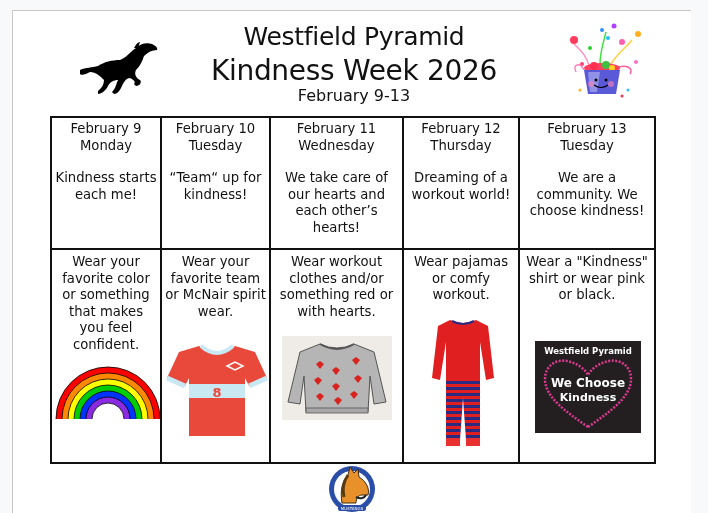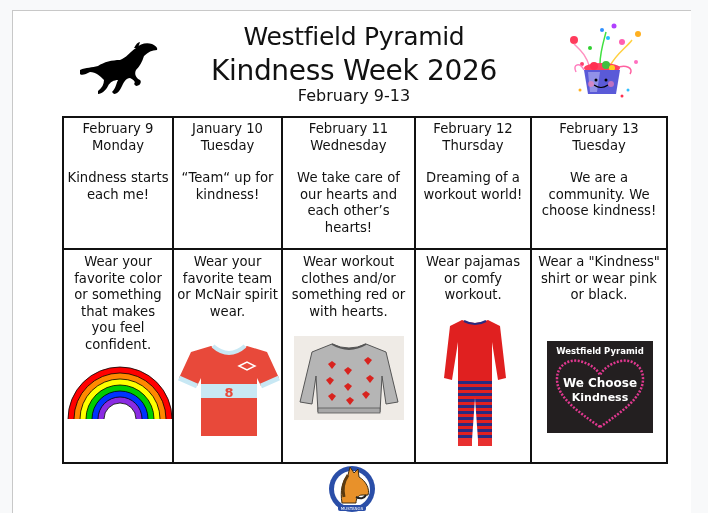--- a/index.html
+++ b/index.html
@@ -23,7 +23,7 @@
   .logo-horse { position:absolute; left:78px; top:40px; }
   .logo-bucket { position:absolute; left:560px; top:18px; }
   table {
-    position:absolute; left:62px; top:116px;
+    position:absolute; left:50px; top:116px;
     border-collapse:collapse; table-layout:fixed;border-radius:12px;
   }
   td {

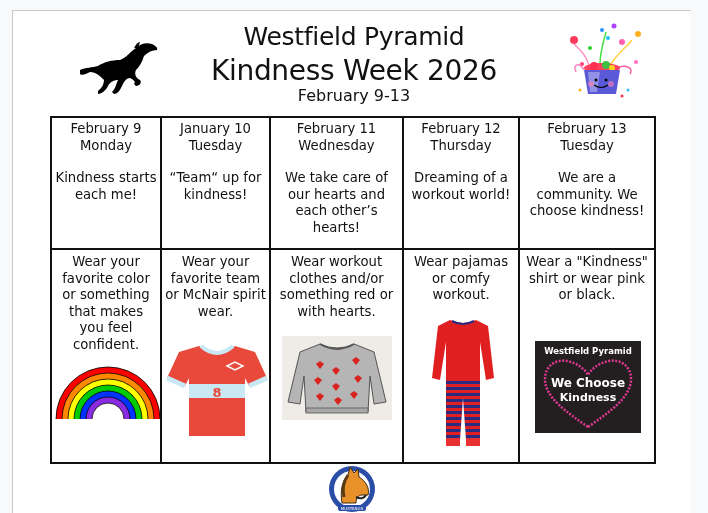--- a/index.html
+++ b/index.html
@@ -98,7 +98,7 @@
       <span class="theme">Kindness starts each me!</span>
     </td>
     <td>
-      <span class="day">January 10</span>
+      <span class="day">February 10</span>
       <span class="day">Tuesday</span>
       <span class="theme">“Team“ up for kindness!</span>
     </td>

